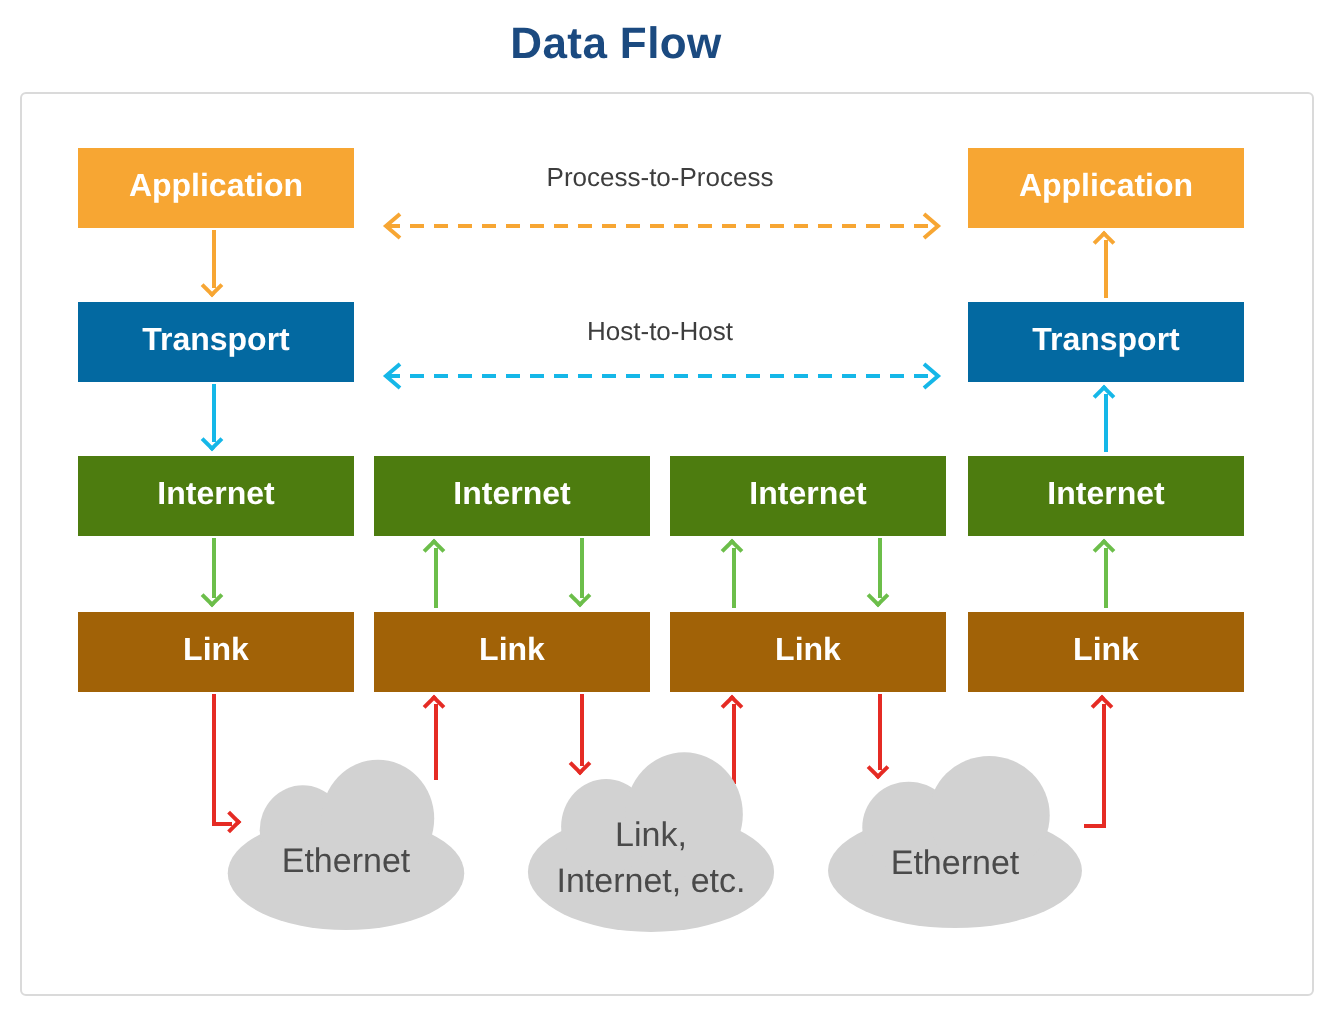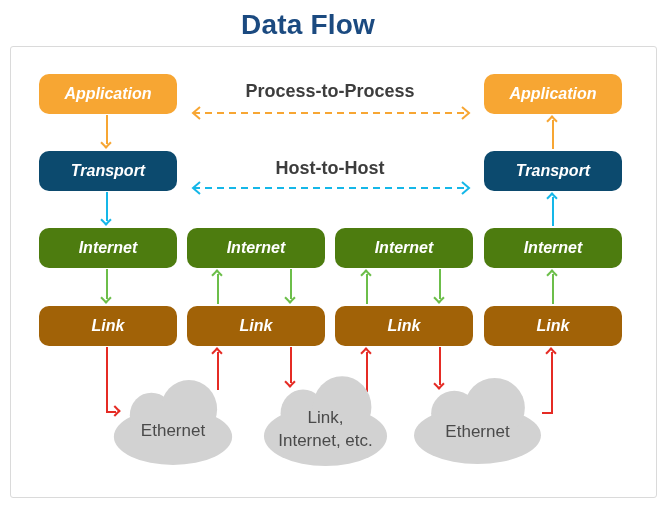--- a/index.html
+++ b/index.html
@@ -6,7 +6,7 @@
   .page{position:relative;width:666px;height:511px;background:#fff;overflow:hidden;
         font-family:"Liberation Sans",sans-serif;}
   .title{position:absolute;left:8px;top:9px;width:600px;text-align:center;
-         font-size:28px;font-weight:bold;color:#1B4A80;letter-spacing:0.2px;}
+         font-size:22px;font-weight:bold;color:#1B4A80;letter-spacing:0.2px;}
   .frame{position:absolute;left:10px;top:46px;width:645px;height:450px;
          border:1px solid #DADADA;border-radius:3px;background:#fff;}
   .box{position:absolute;width:138px;height:40px;display:flex;align-items:center;

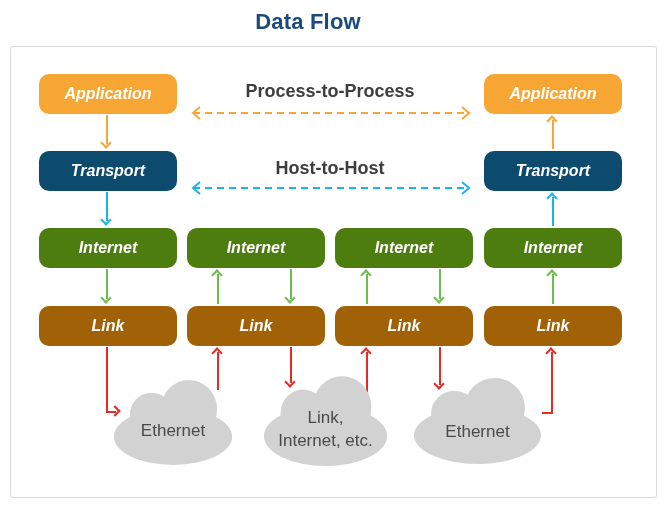--- a/index.html
+++ b/index.html
@@ -10,7 +10,7 @@
   .frame{position:absolute;left:10px;top:46px;width:645px;height:450px;
          border:1px solid #DADADA;border-radius:3px;background:#fff;}
   .box{position:absolute;width:138px;height:40px;display:flex;align-items:center;
-       justify-content:center;color:#fff;font-size:16px;font-weight:600;border-radius:10px;font-style:italic;}
+       justify-content:center;color:#fff;font-size:16px;font-weight:600;border-radius:0;}
   .bg-app{background:#F7A633}
   .bg-tr{background:#0c4a6e}
   .bg-int{background:#4d7c0f}

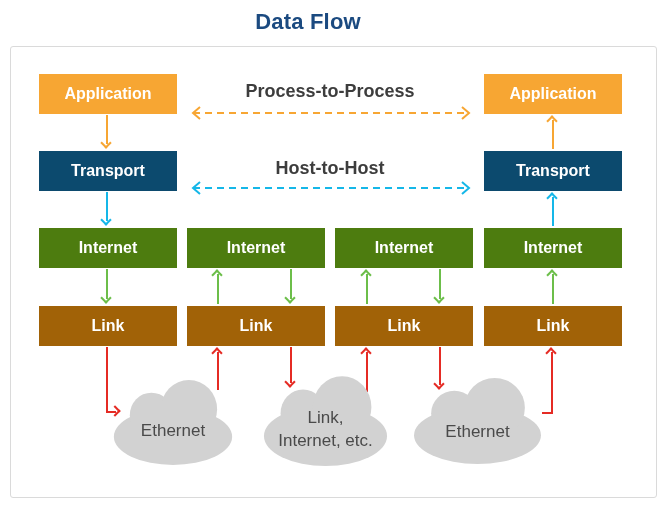--- a/index.html
+++ b/index.html
@@ -32,7 +32,7 @@
      transform:rotate(-45deg);right:-3px;top:-4px;}
   .dashed{position:absolute;overflow:visible;}
   .flow-label{position:absolute;left:176px;width:308px;text-align:center;
-     font-size:18px;font-weight:bold;color:#3D3D3D;}
+     font-size:13px;font-weight:normal;color:#3D3D3D;}
   .cloud{position:absolute;}
   .cloud svg{position:absolute;left:0;top:0;width:100%;height:100%;}
   .cloud-label{position:absolute;left:0;top:0;right:0;bottom:0;display:flex;

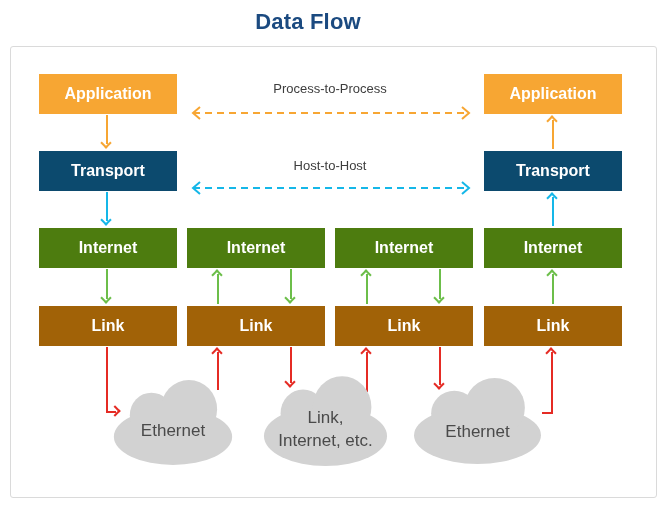--- a/index.html
+++ b/index.html
@@ -12,7 +12,7 @@
   .box{position:absolute;width:138px;height:40px;display:flex;align-items:center;
        justify-content:center;color:#fff;font-size:16px;font-weight:600;border-radius:0;}
   .bg-app{background:#F7A633}
-  .bg-tr{background:#0c4a6e}
+  .bg-tr{background:#0369a1}
   .bg-int{background:#4d7c0f}
   .bg-link{background:#a16207}
   .c-app{color:#F7A633}

